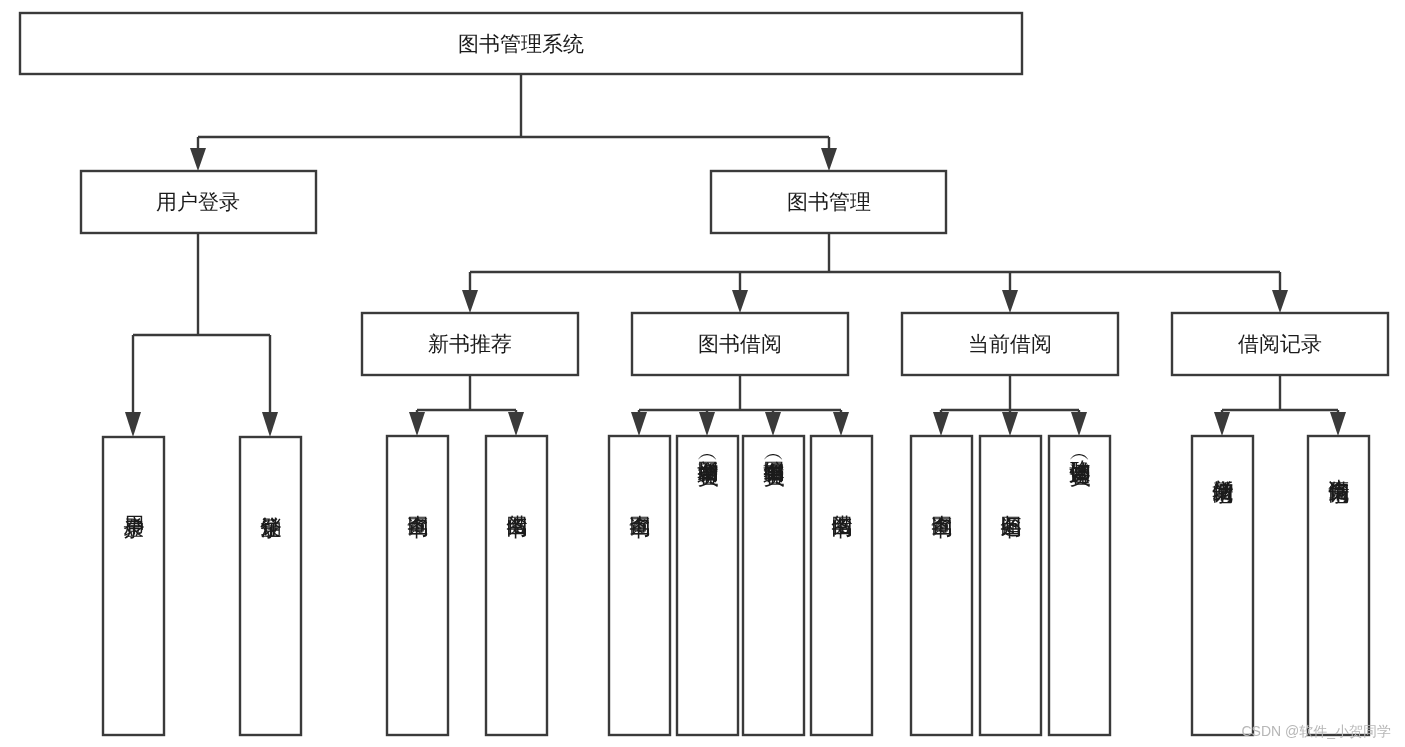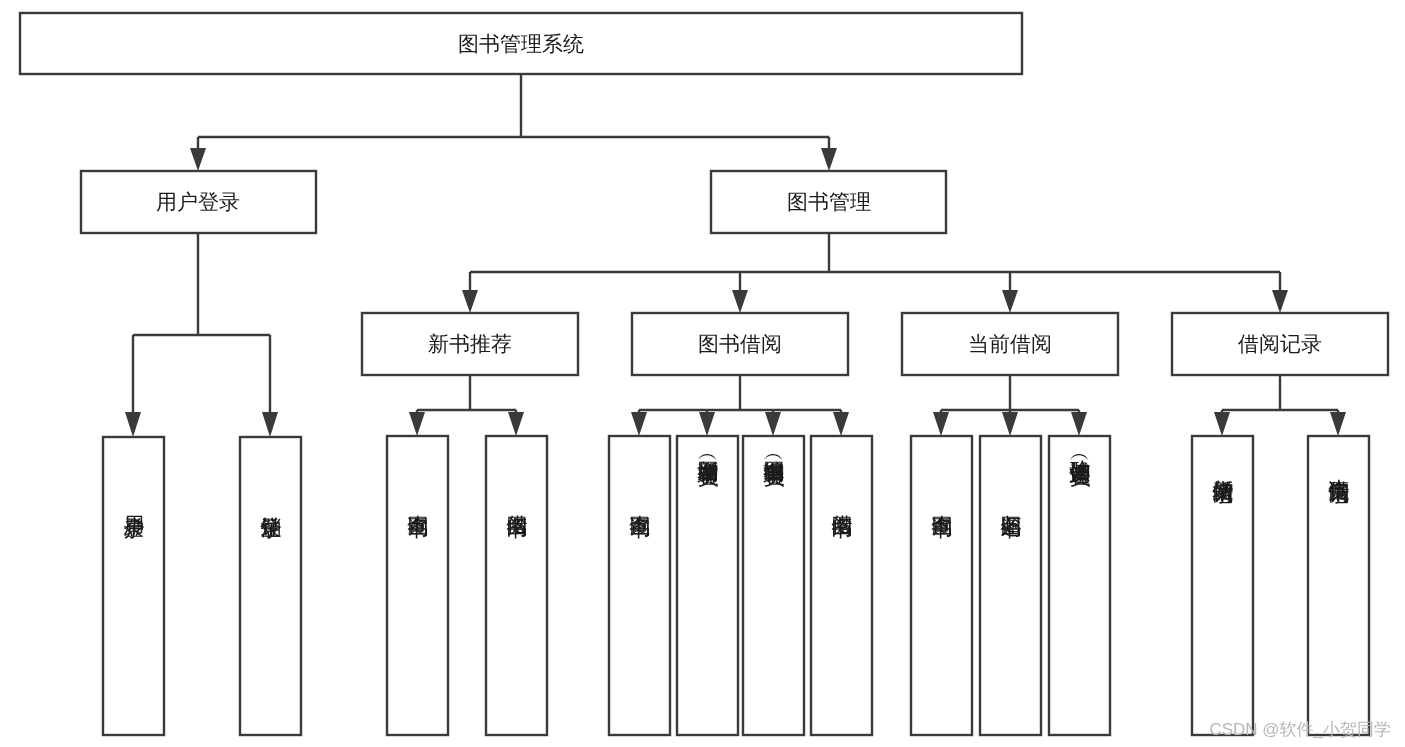--- a/index.html
+++ b/index.html
@@ -70,7 +70,7 @@
     right: 14px;
     bottom: 6px;
     font-family: "Liberation Sans", "DejaVu Sans", sans-serif;
-    font-size: 17px;
+    font-size: 14px;
     color: #b7b7b7;
     white-space: nowrap;
     pointer-events: none;

